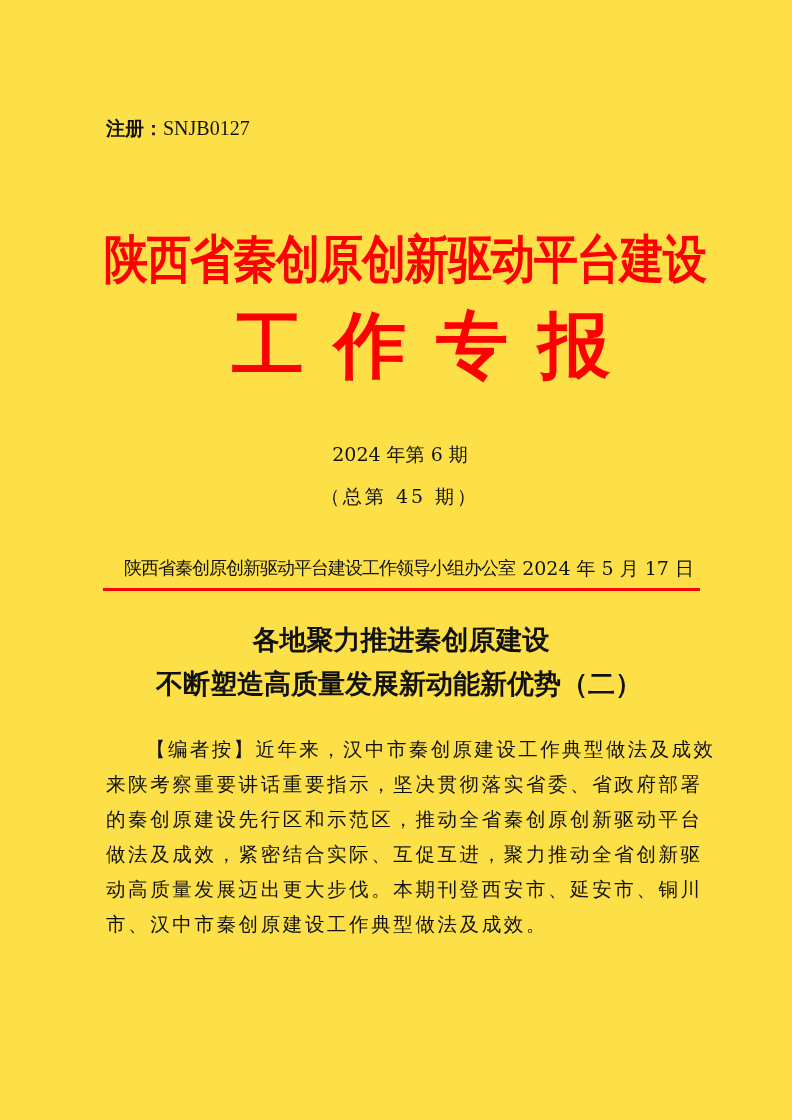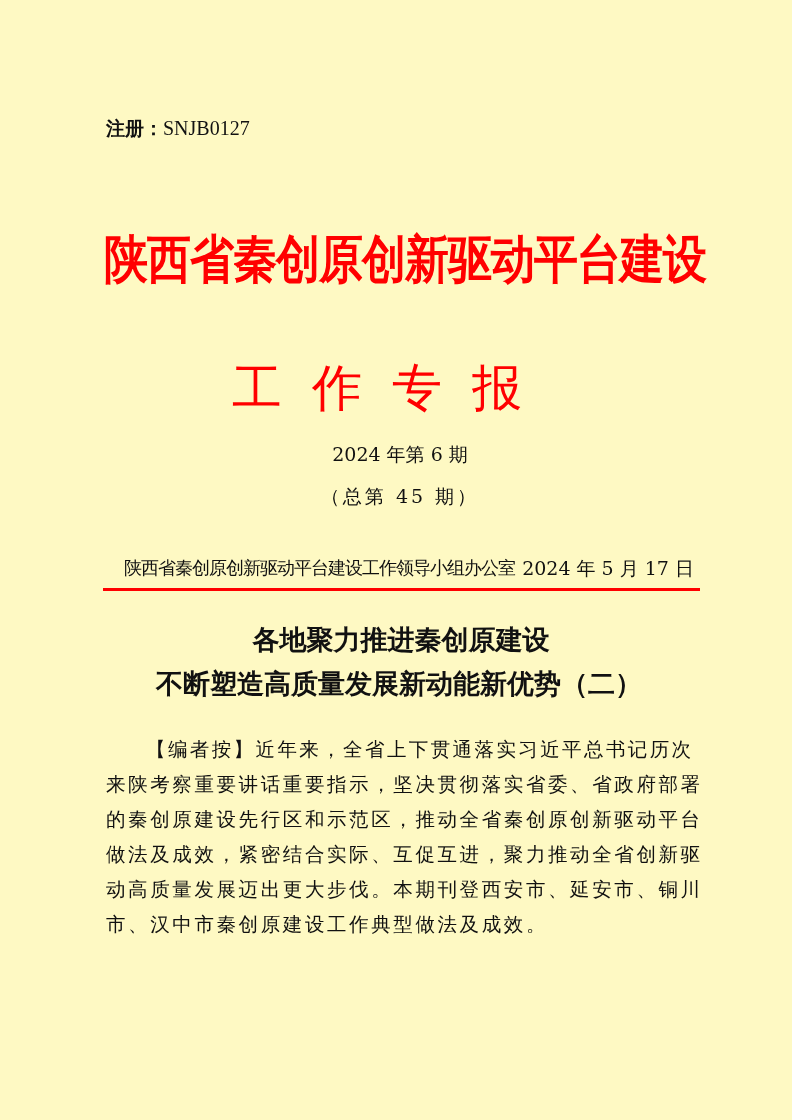--- a/index.html
+++ b/index.html
@@ -20,7 +20,7 @@
       left: 0; top: 0;
       width: 792px;
       height: 1120px;
-      background: #fef9c3;
+      background: #fde047;
     }
     .reg-no {
       position: absolute;

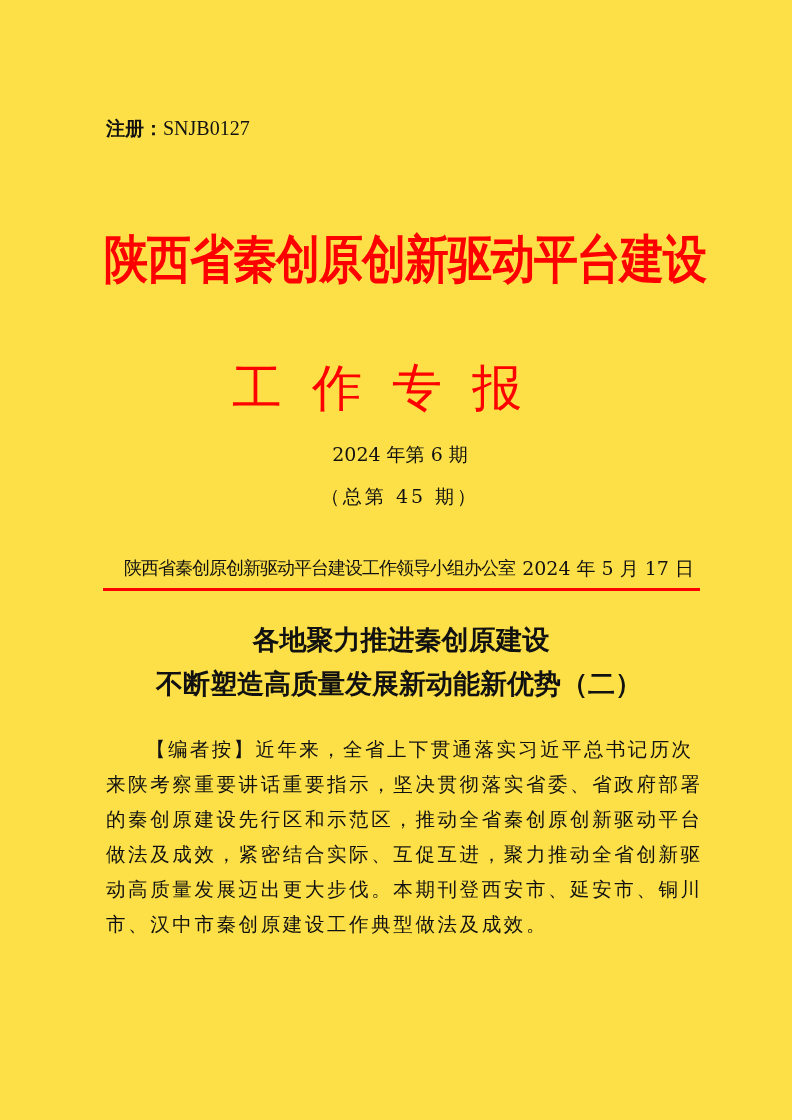--- a/index.html
+++ b/index.html
@@ -57,13 +57,12 @@
       left: 232px;
       top: 310px;
       width: 340px;
-      font-size: 50px;
+      font-size: 72px;
       line-height: 70px;
-      font-weight: normal;
+      font-weight: bold;
       color: #ff0000;
       letter-spacing: 30px;
       white-space: nowrap;
-      margin-top: 43px;
     }
     .issue-line {
       position: absolute;

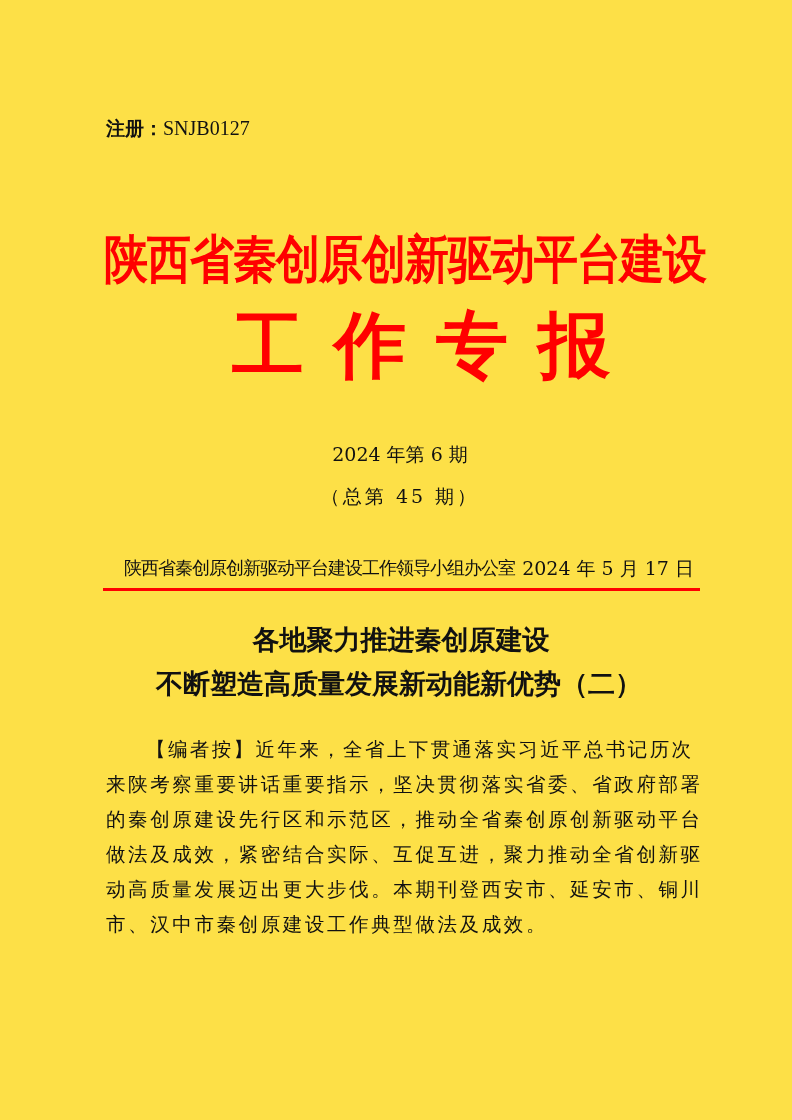--- a/index.html
+++ b/index.html
@@ -162,7 +162,7 @@
   <div class="article-title title-2">不断塑造高质量发展新动能新优势（二）</div>
 
   <div class="body-text">
-    <span class="body-line indent"><span class="bracket-label">【编者按】</span><span>近年来，全省上下贯通落实习近平总书记历次</span></span>
+    <span class="body-line indent"><span class="bracket-label">【编者按】</span><span>近年来，汉中市秦创原建设工作典型做法及成效</span></span>
     <span class="body-line">来陕考察重要讲话重要指示，坚决贯彻落实省委、省政府部署</span>
     <span class="body-line">的秦创原建设先行区和示范区，推动全省秦创原创新驱动平台</span>
     <span class="body-line">做法及成效，紧密结合实际、互促互进，聚力推动全省创新驱</span>

